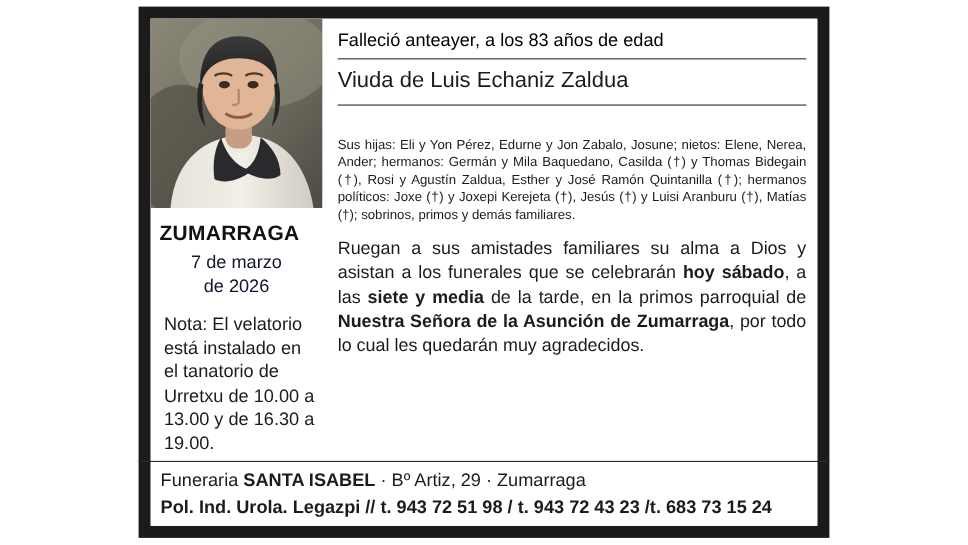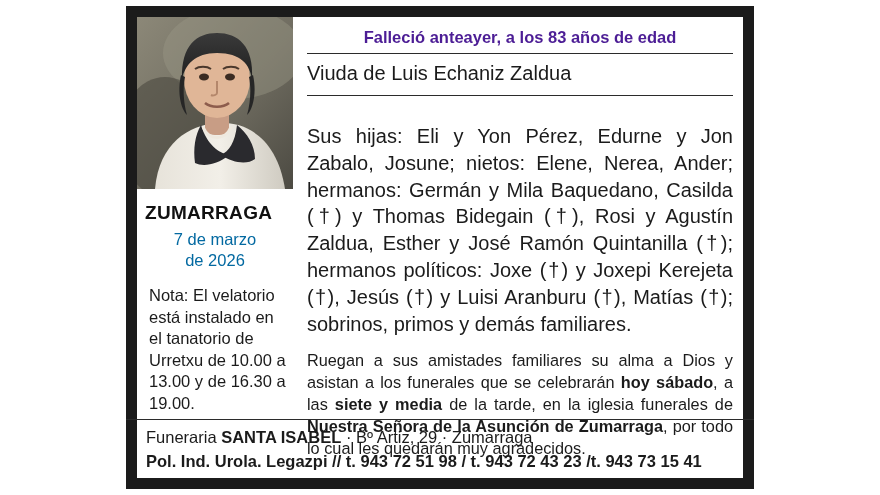--- a/index.html
+++ b/index.html
@@ -89,10 +89,9 @@
   }
   .died-line {
     font-size: 16.5px;
-    font-weight: bold;
-    color: #4c1d95;
+    font-weight: normal;
+    color: #000000;
     padding-bottom: 6px;
-    text-align: center;
   }
   .rule {
     height: 1px;

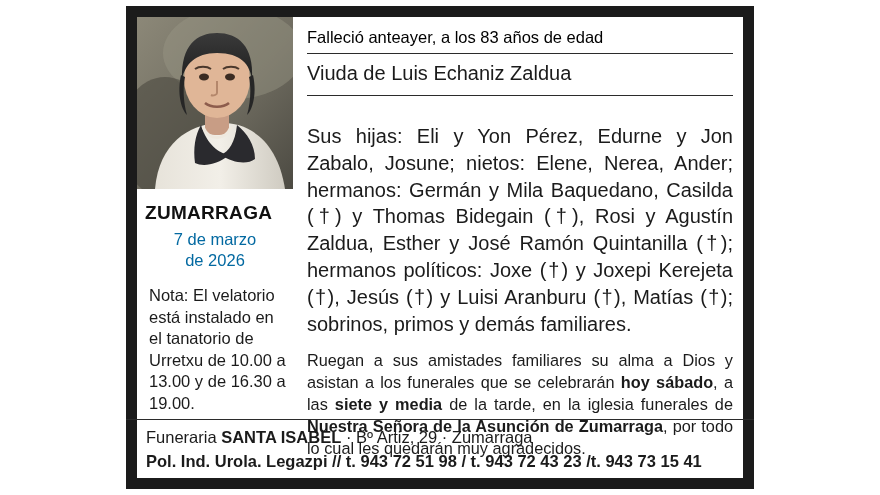--- a/index.html
+++ b/index.html
@@ -127,7 +127,7 @@
     margin: 3px 0 11px 0;
   }
   .family {
-    font-size: 20px;
+    font-size: 12px;
     line-height: 1.34;
     color: #1b1b1b;
     text-align: justify;

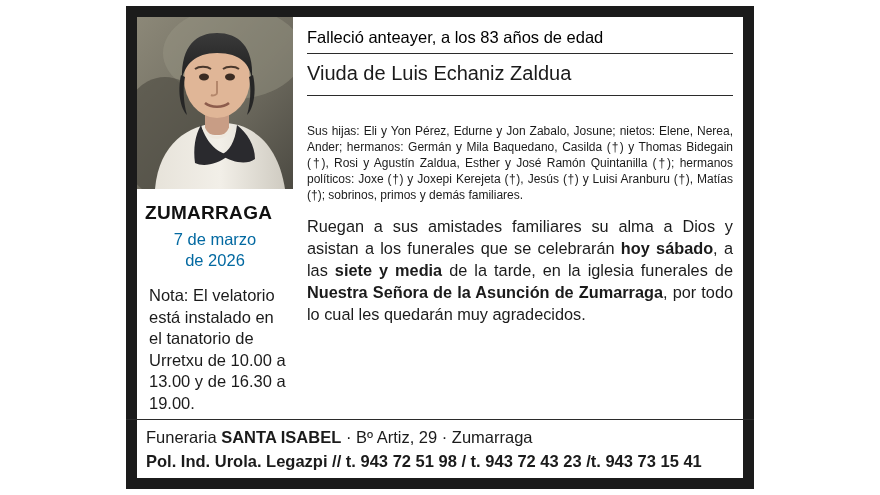--- a/index.html
+++ b/index.html
@@ -66,7 +66,7 @@
   }
   .date-line {
     font-size: 16.5px;
-    color: #0369a1;
+    color: #0f172a;
     line-height: 1.25;
   }
   .note {

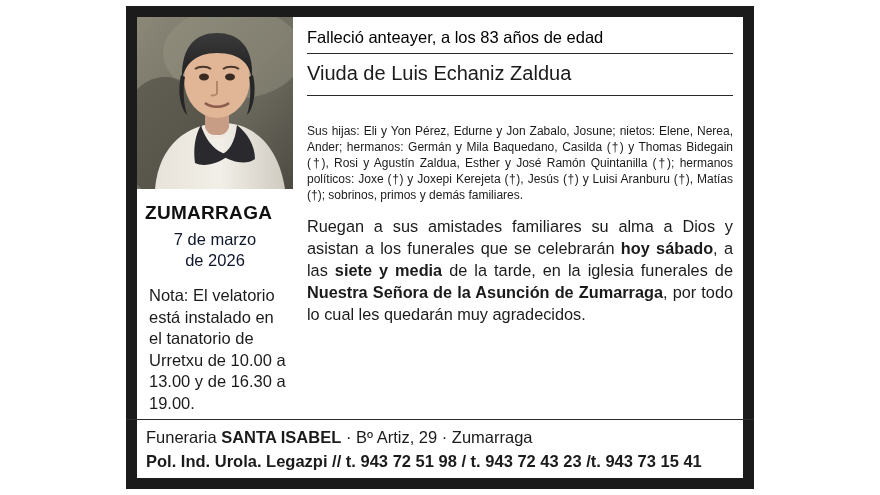--- a/index.html
+++ b/index.html
@@ -230,7 +230,7 @@
         <div class="family">Sus hijas: Eli y Yon Pérez, Edurne y Jon Zabalo, Josune; nietos: Elene, Nerea, Ander; hermanos:  Germán y Mila Baquedano, Casilda (†) y Thomas Bidegain (†), Rosi y Agustín Zaldua, Esther y José Ramón Quintanilla (†); hermanos políticos: Joxe (†) y Joxepi Kerejeta (†), Jesús (†) y Luisi Aranburu (†), Matías (†); sobrinos, primos y demás familiares.</div>
 
         <div class="plea">
-          <span>Ruegan a sus amistades familiares su alma a Dios y asistan a los funerales que se celebrarán </span><b>hoy sábado</b><span>, a las </span><b>siete y media</b><span> de la tarde, en la iglesia funerales de </span><b>Nuestra Señora de la Asunción de Zumarraga</b><span>, por todo lo cual les quedarán muy agradecidos.</span>
+          <span>Ruegan a sus amistades familiares su alma a Dios y asistan a los funerales que se celebrarán </span><b>hoy sábado</b><span>, a las </span><b>siete y media</b><span> de la tarde, en la primos parroquial de </span><b>Nuestra Señora de la Asunción de Zumarraga</b><span>, por todo lo cual les quedarán muy agradecidos.</span>
         </div>
       </div>
     </div>

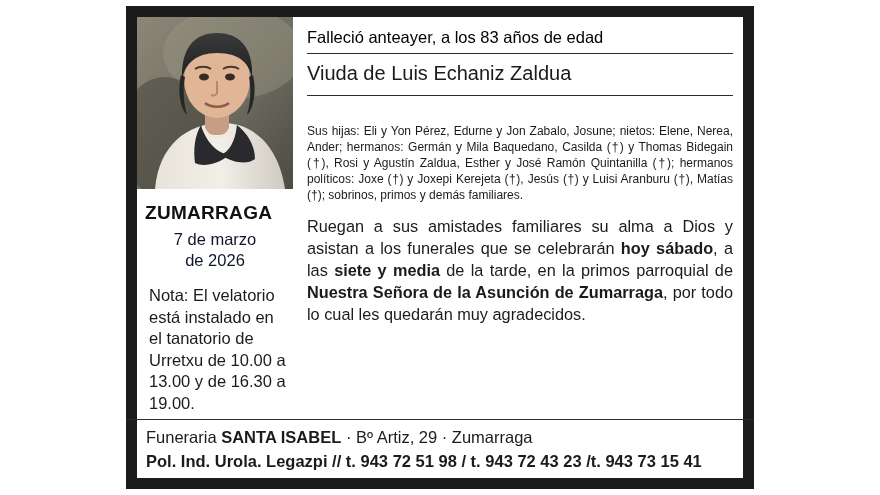--- a/index.html
+++ b/index.html
@@ -241,7 +241,7 @@
       <span>Funeraria </span><b>SANTA ISABEL</b><span> · Bº Artiz, 29 · Zumarraga</span>
     </div>
     <div class="footer-line">
-      <b>Pol. Ind. Urola. Legazpi // t. 943 72 51 98 / t. 943 72 43 23 /t. 943 73 15 41</b>
+      <b>Pol. Ind. Urola. Legazpi // t. 943 72 51 98 / t. 943 72 43 23 /t. 683 73 15 24</b>
     </div>
   </div>
 

